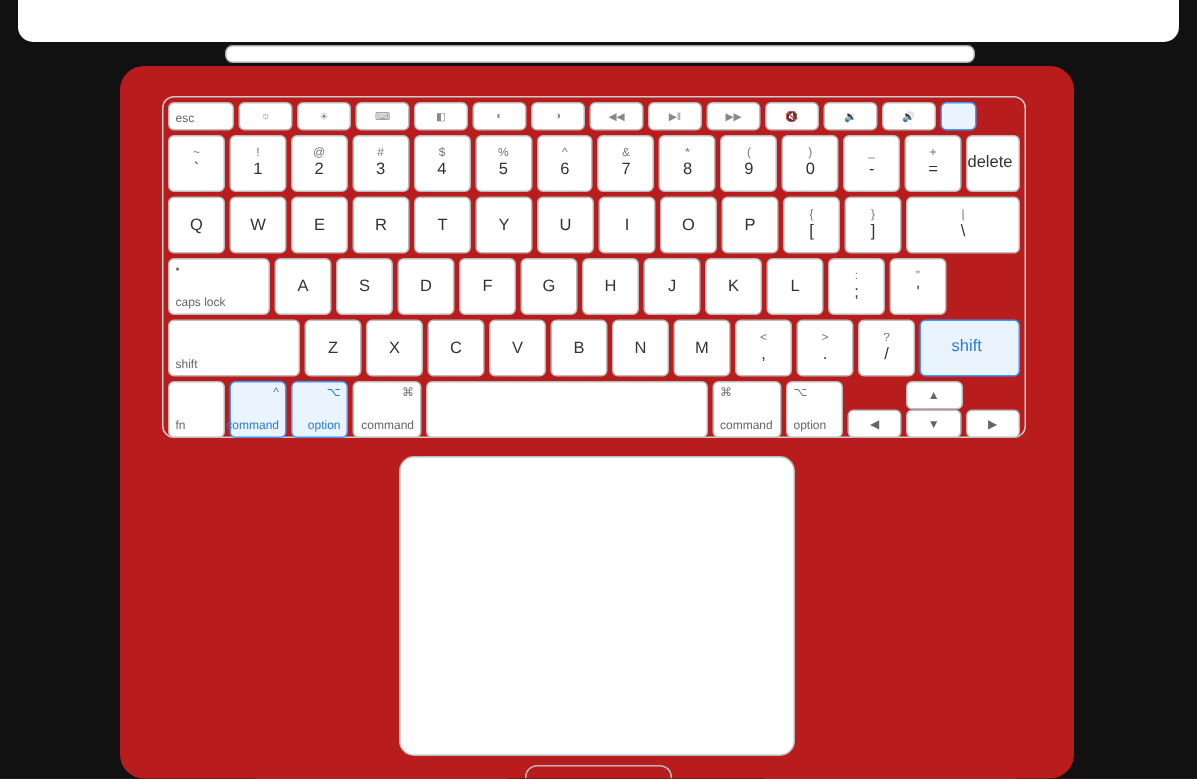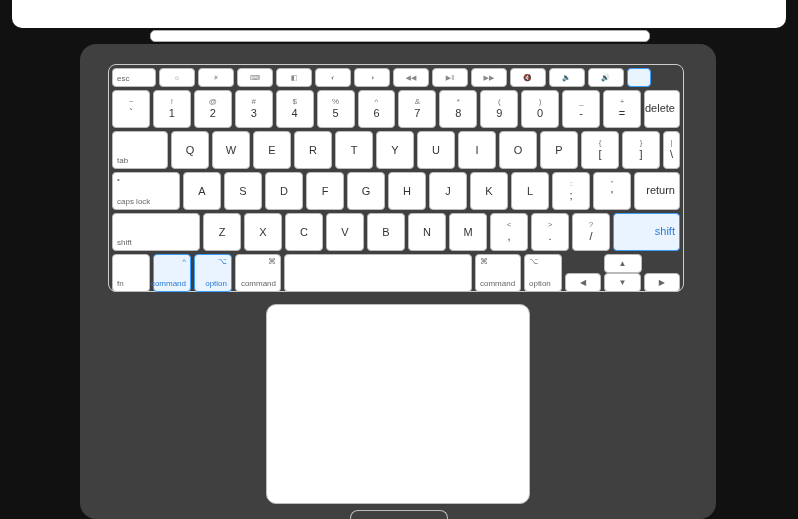--- a/index.html
+++ b/index.html
@@ -5,7 +5,7 @@
   html,body{margin:0;padding:0;background:#111;font-family:-apple-system,Helvetica,Arial,sans-serif;width:798px;height:519px;overflow:hidden}
   .lid{position:absolute;top:0;left:12px;width:774px;height:28px;background:#fff;border-bottom-left-radius:10px;border-bottom-right-radius:10px}
   .hinge{position:absolute;top:30px;left:150px;width:498px;height:10px;border:1px solid #aaa;border-radius:5px;background:#fff}
-  .body{position:absolute;top:44px;left:80px;width:636px;height:475px;background:#404040;border-radius:16px}
+  .body{position:absolute;top:44px;left:80px;width:636px;height:475px;background:#b91c1c;border-radius:16px}
   .kbwell{position:absolute;top:20px;left:28px;width:576px;height:228px;border:1px solid #ccc;border-radius:8px;padding:3px;box-sizing:border-box}
   .row{display:flex;gap:3px;margin-bottom:3px}
   .key{border:1px solid #bbb;border-radius:4px;height:38px;display:flex;flex-direction:column;justify-content:center;align-items:center;font-size:11px;color:#333;box-sizing:border-box;cursor:default;background:#fff}

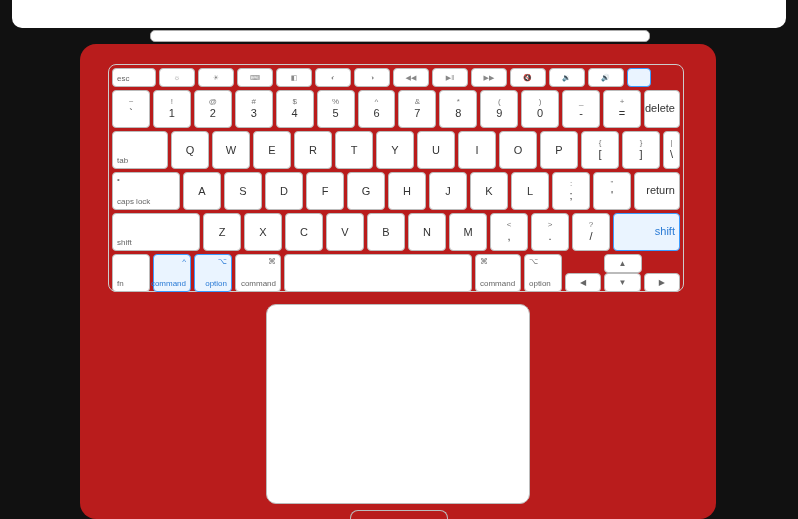--- a/index.html
+++ b/index.html
@@ -14,7 +14,7 @@
   .key .dn{font-size:11px;color:#333;line-height:1.3}
   .key.sym .up{font-size:8px;color:#777}
   .key.mod{justify-content:flex-end;align-items:flex-start;padding:0 0 3px 4px;font-size:8px;color:#666}
-  .key.modR{align-items:flex-end;padding:0 4px 3px 0}
+  .key.modR{align-items:center;padding:0 4px 3px 0}
   .key.mod.sym{justify-content:space-between;padding-top:3px}
   .key.hl{border:1.5px solid #3a9cff;background:#eaf4ff;color:#2a7bd6}
   .key.hl .lbl,.key.hl .up{color:#2a7bd6}

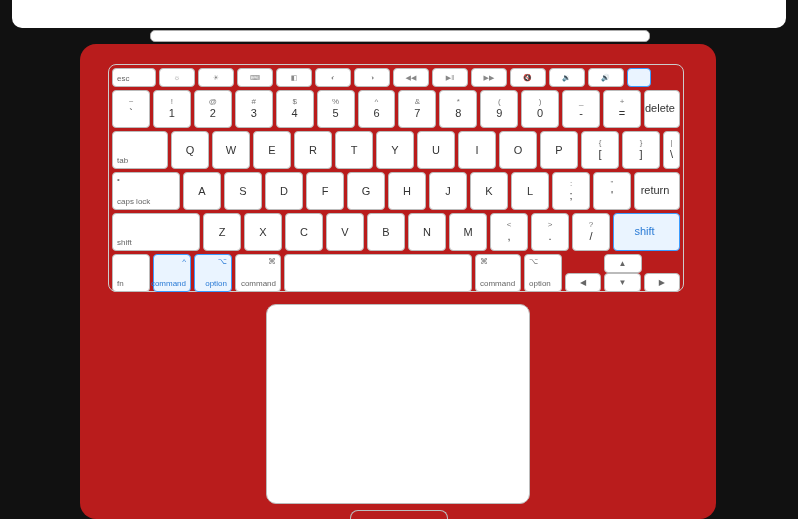--- a/index.html
+++ b/index.html
@@ -137,9 +137,6 @@
     </div>
 
     <div class="row">
-      <div class="key mod" style="width:56px">
-          <span class="lbl">tab</span>
-        </div>
       <div class="key" style="width:38px">
           <span>Q</span>
         </div>

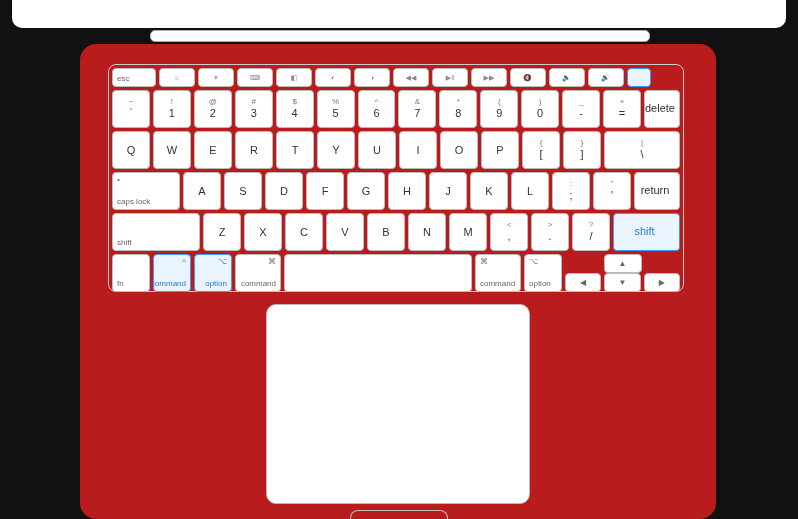--- a/index.html
+++ b/index.html
@@ -221,9 +221,6 @@
           <span class="up">"</span>
           <span class="dn">'</span>
         </div>
-      <div class="key modR" style="flex:1">
-          <span class="lbl">return</span>
-        </div>
     </div>
 
     <div class="row">

